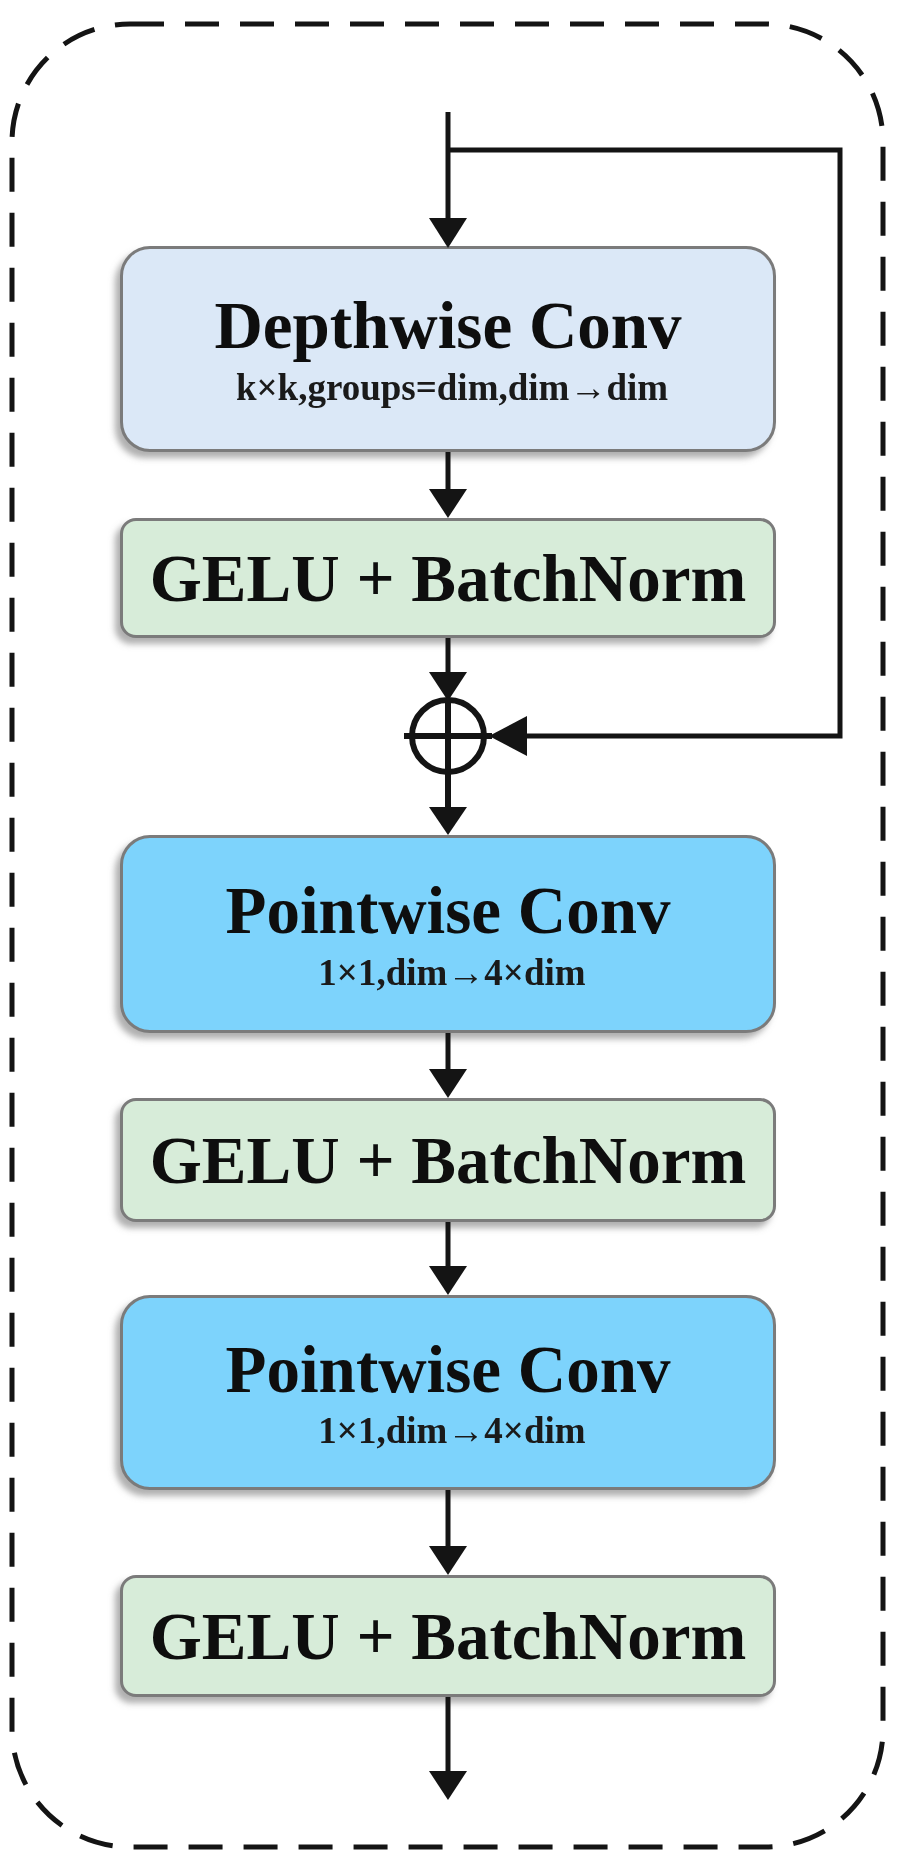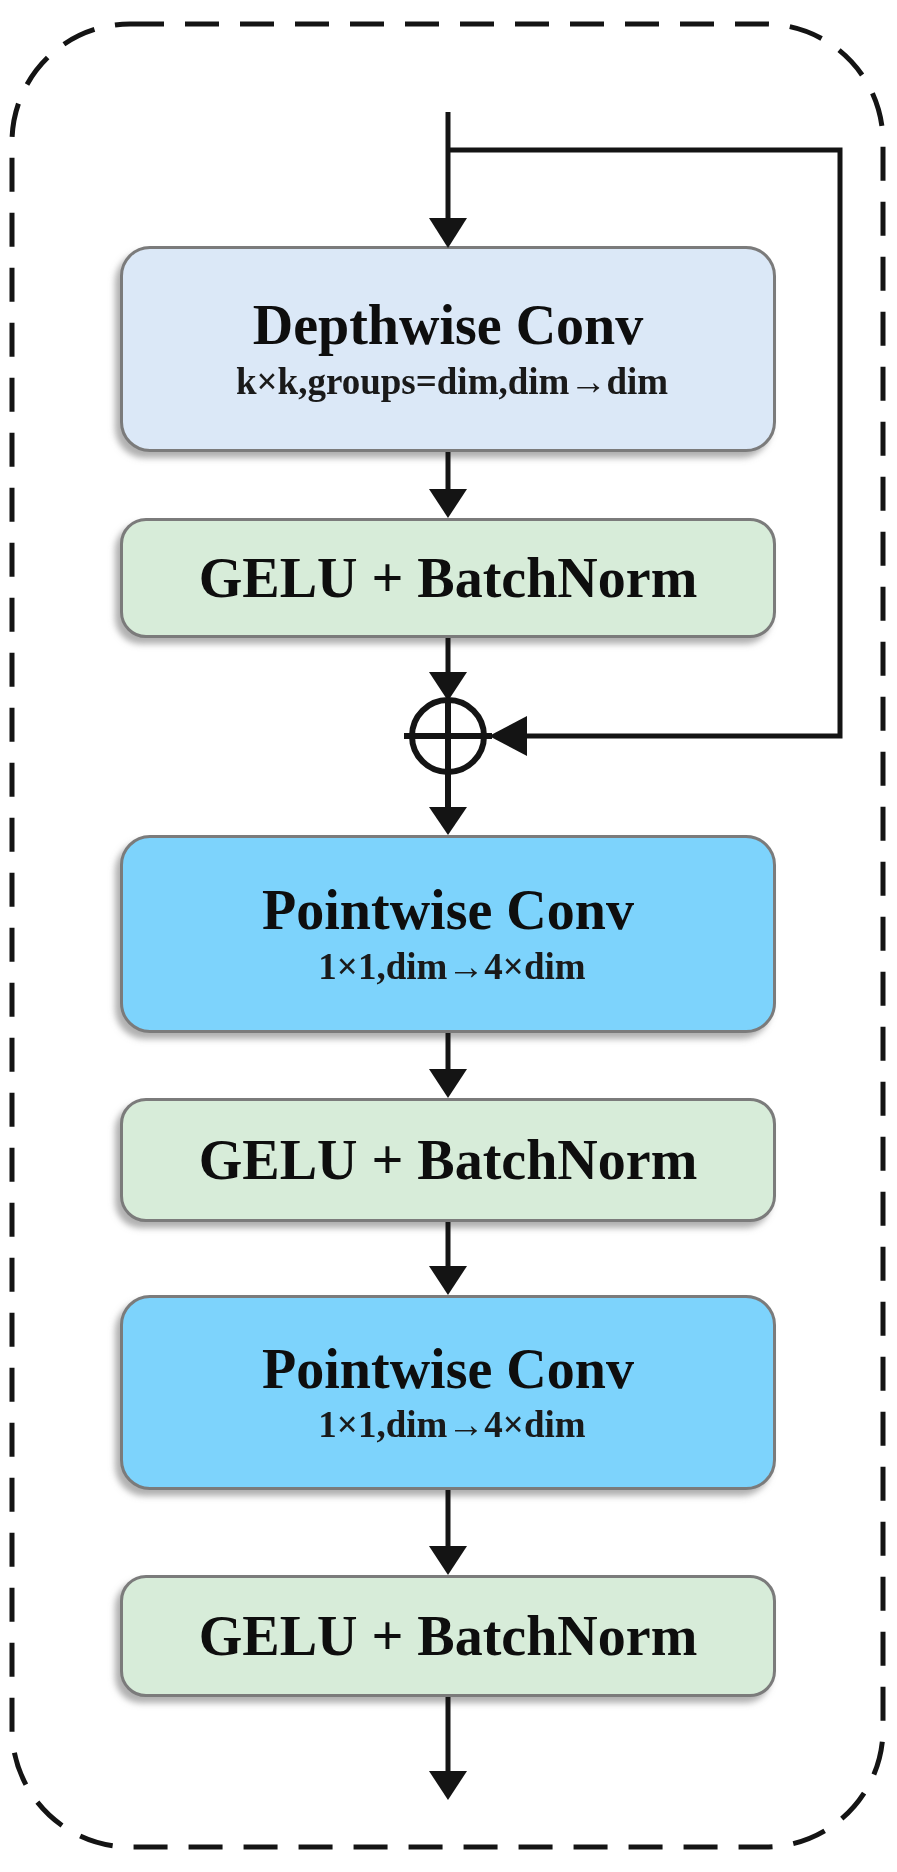--- a/index.html
+++ b/index.html
@@ -38,7 +38,7 @@
   .block.green { background: #d7ecd9; border-radius: 26px; }
   .block.pink  { background: #7dd3fc; }
   .block-title {
-    font-size: 56px;
+    font-size: 67px;
     font-weight: 700;
     line-height: 1.05;
     color: #0e0e0e;

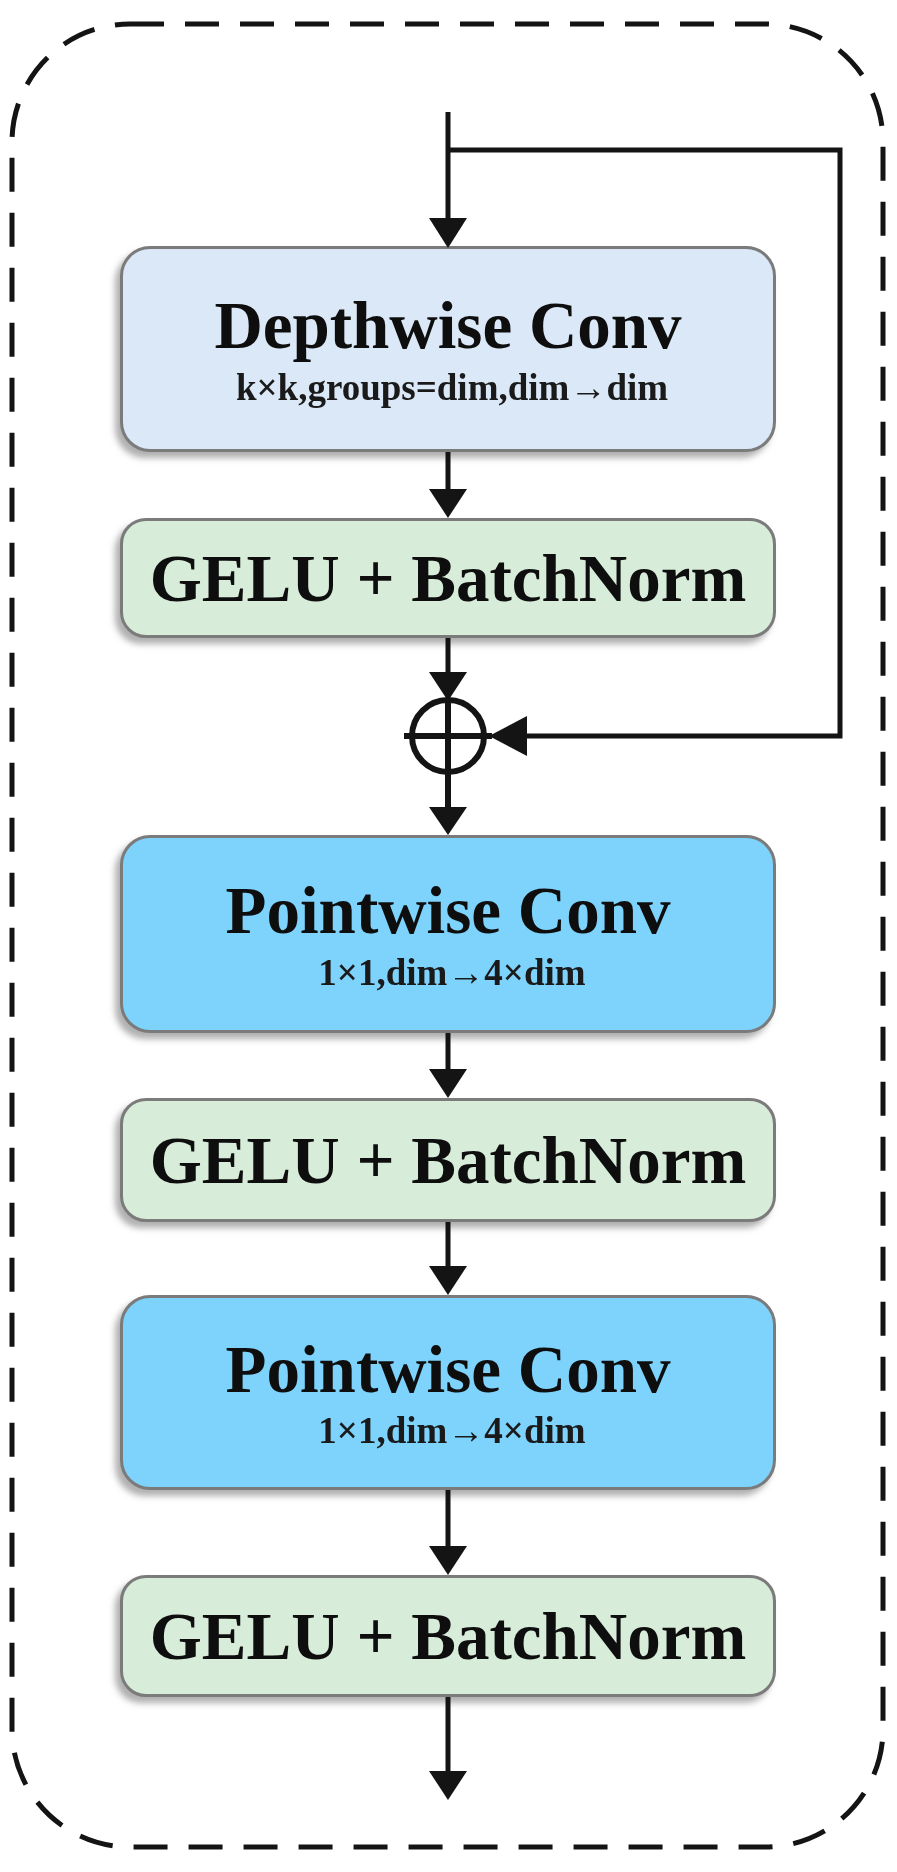--- a/index.html
+++ b/index.html
@@ -35,7 +35,7 @@
     text-align: center;
   }
   .block.blue  { background: #dbe8f7; }
-  .block.green { background: #d7ecd9; border-radius: 26px; }
+  .block.green { background: #d7ecd9; border-radius: 16px; }
   .block.pink  { background: #7dd3fc; }
   .block-title {
     font-size: 67px;

